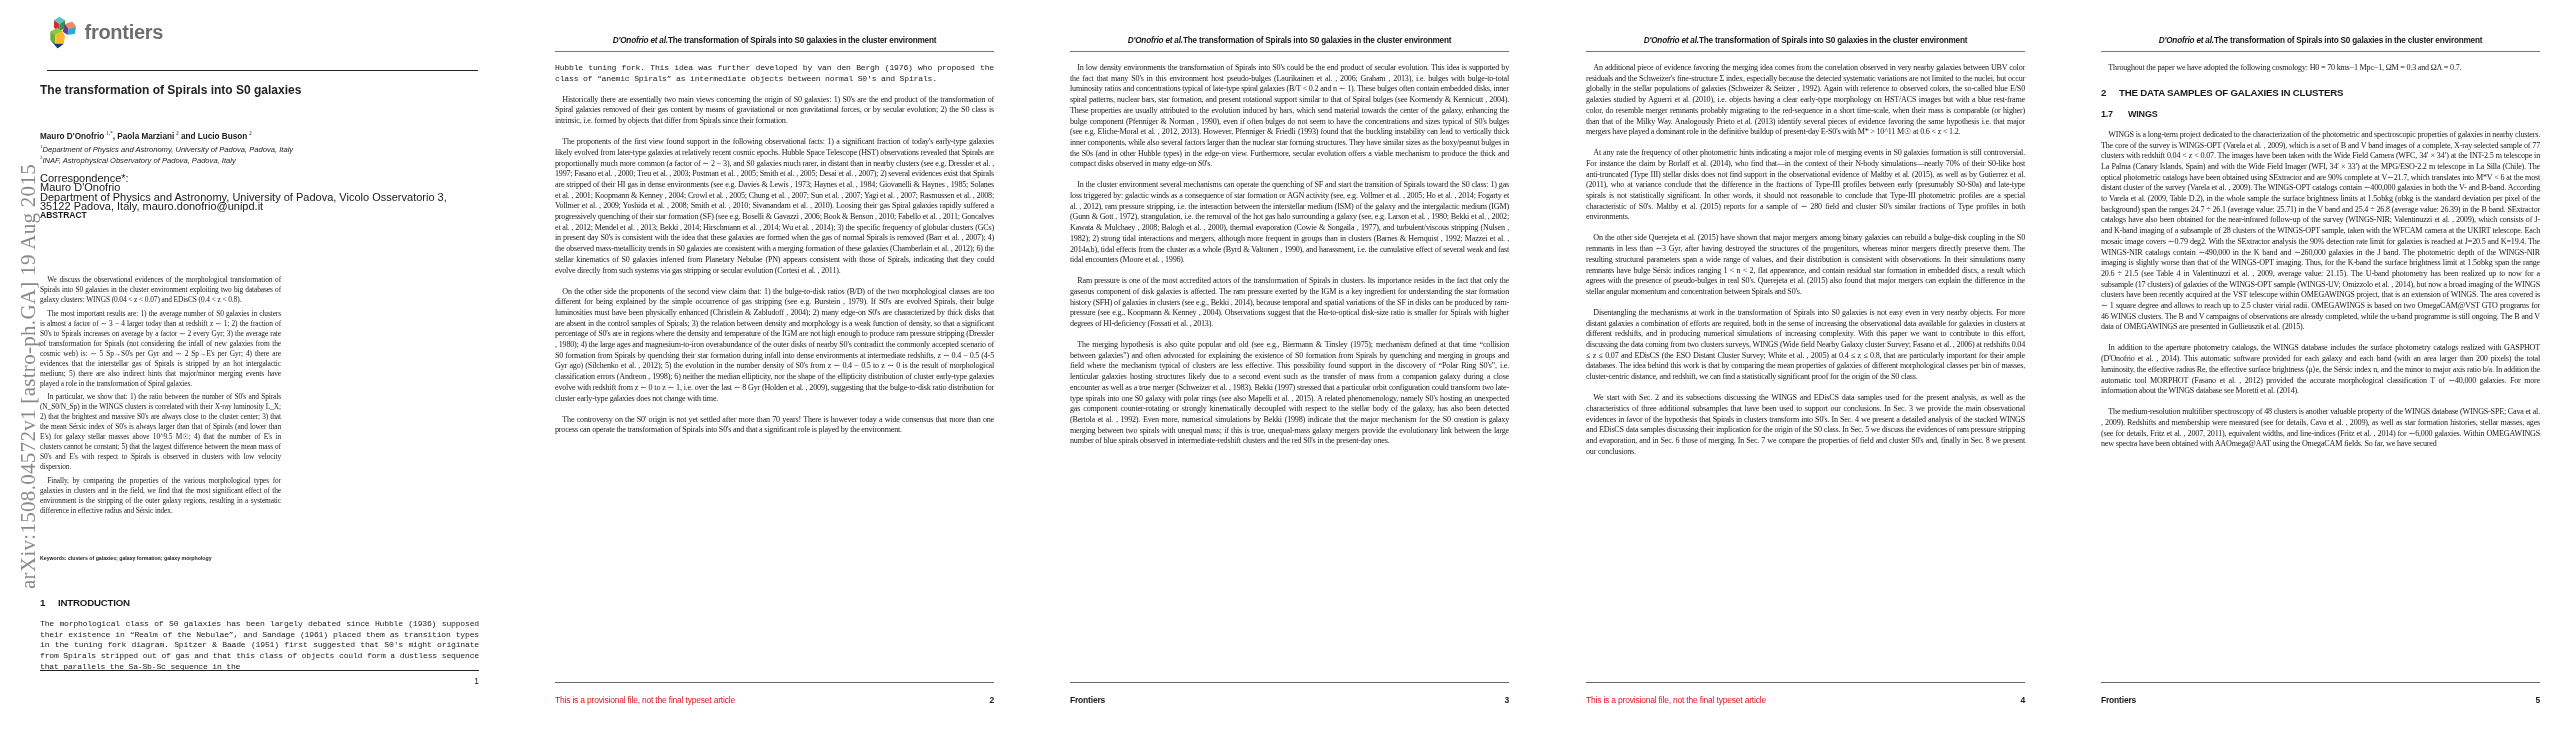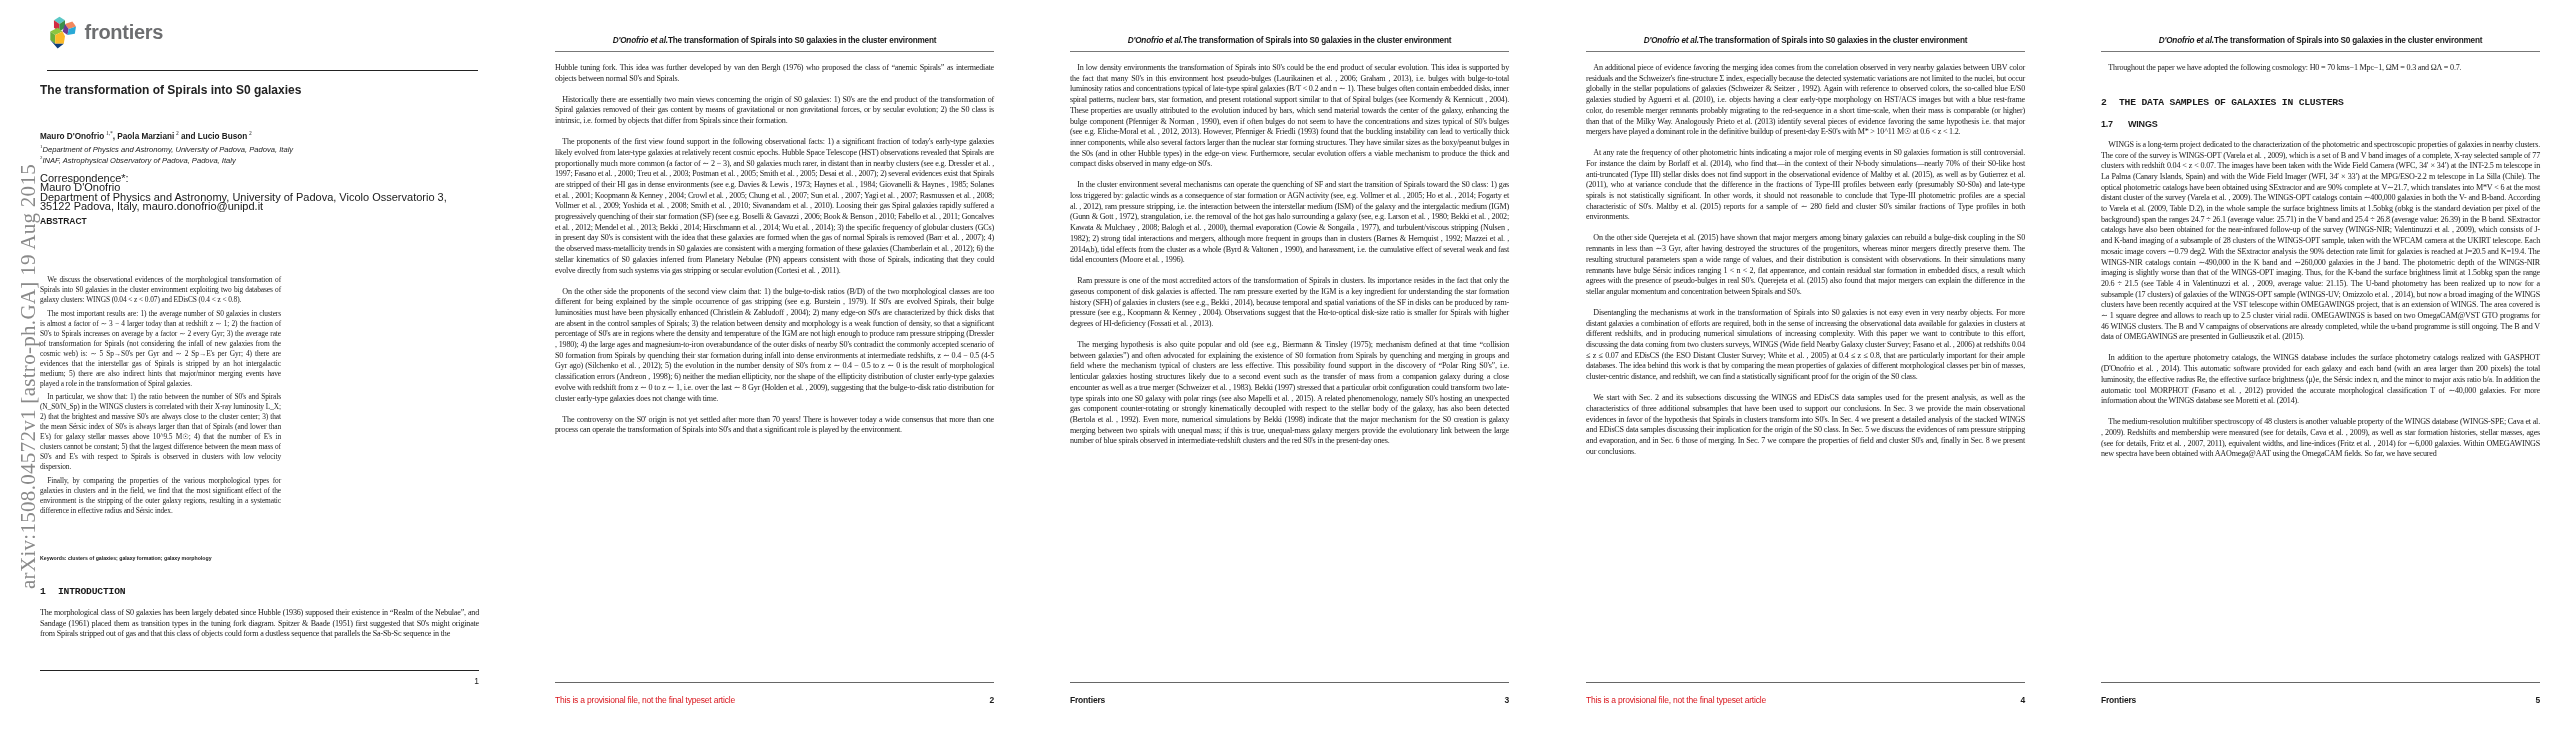--- a/index.html
+++ b/index.html
@@ -12,7 +12,7 @@
   .run-rule { position: absolute; top: 51px; left: 40px; width: 439px; height: 1.2px; background: #777; }
   .body-text { font-size: 8.1px; line-height: 10.7px; text-align: justify; letter-spacing: -0.2px; }
   .body-text p { margin-bottom: 10.3px; text-indent: 7.3px; }
-  .body-text p.noindent { text-indent: 0; }
+  .body-text p.noindent { text-indent: 0; font-family: Liberation Mono, monospace; }
   .foot-rule { position: absolute; top: 682px; left: 40px; width: 439px; height: 0.9px; background: #666; }
   .foot { position: absolute; top: 685px; left: 40px; width: 439px; display: flex; justify-content: space-between; font-family: "Liberation Sans", sans-serif; font-size: 8.5px; font-weight: bold; letter-spacing: -0.2px; margin-top: 10px; }
   .foot .prov { color: #d9141b; font-weight: normal; }

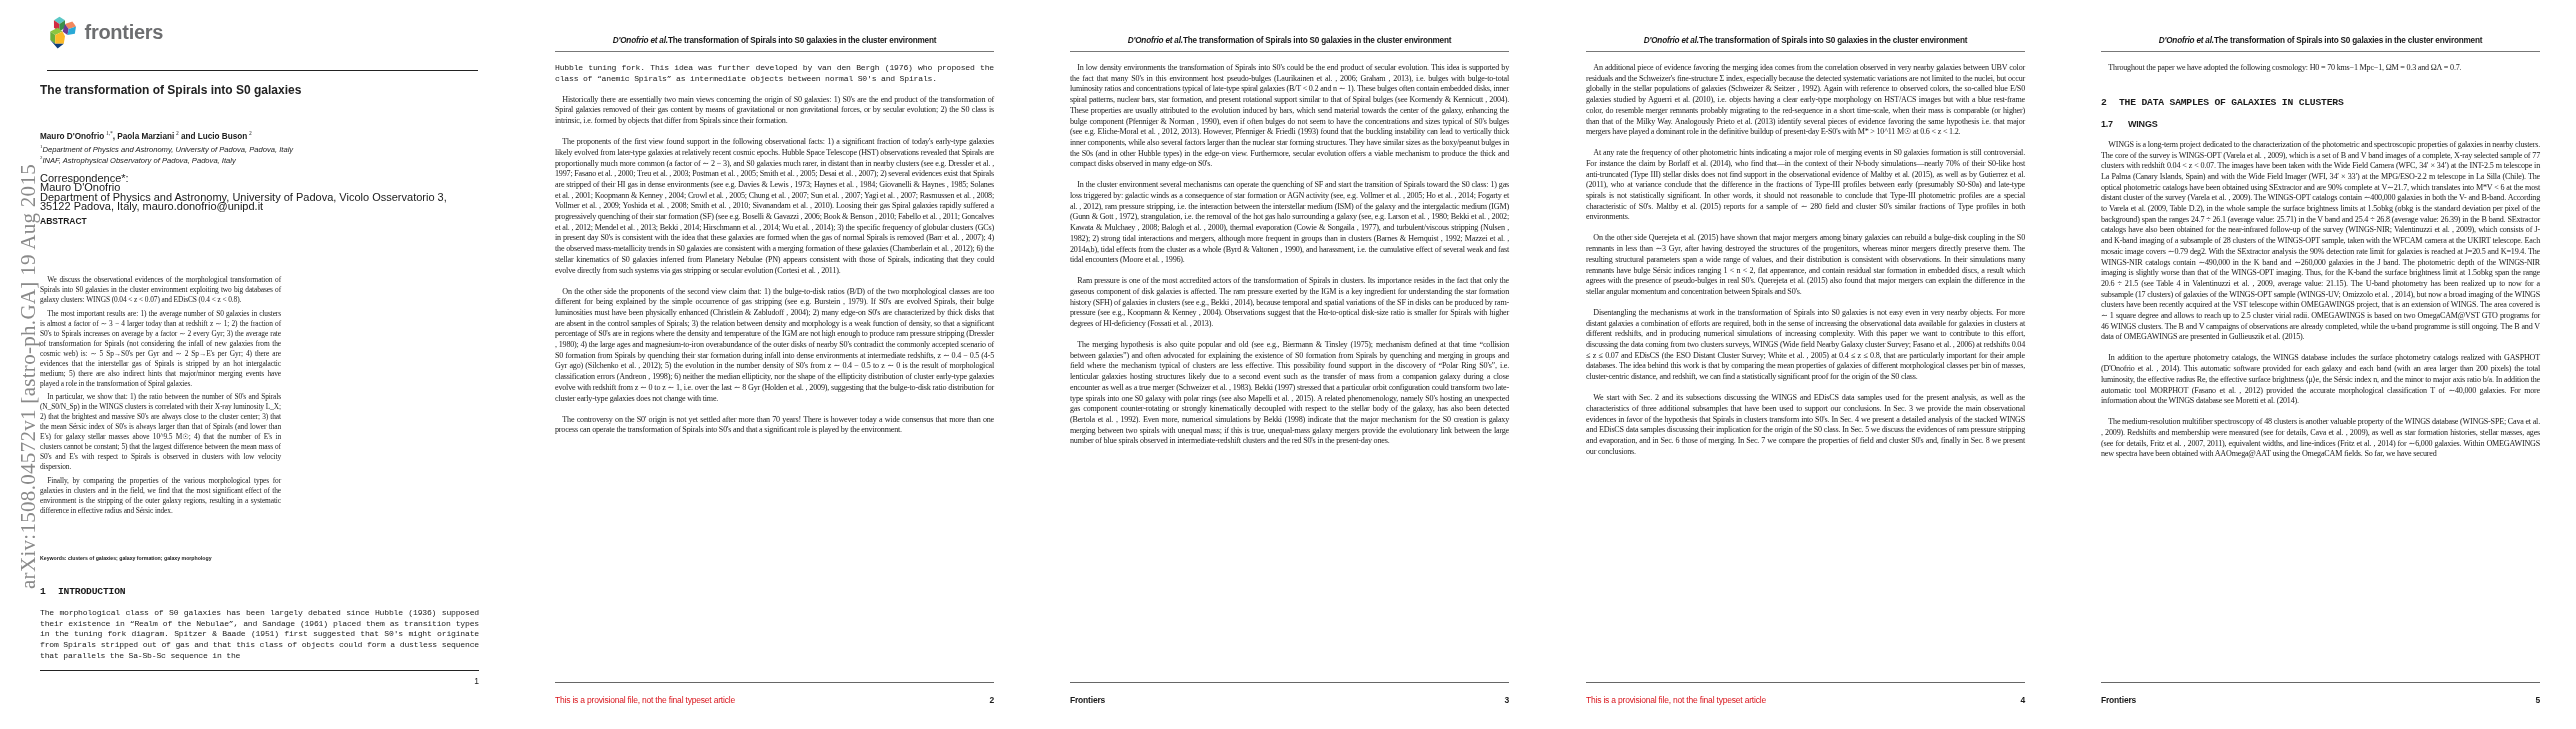--- a/index.html
+++ b/index.html
@@ -180,7 +180,7 @@
   </div>
   <div class="run-rule"></div>
   <div class="content body-text" style="top:63px">
-    <p style="margin-bottom:24px">Throughout the paper we have adopted the following cosmology: H0 = 70 kms−1 Mpc−1, ΩM = 0.3 and ΩΛ = 0.7.</p>
+    <p style="margin-bottom:8px">Throughout the paper we have adopted the following cosmology: H0 = 70 kms−1 Mpc−1, ΩM = 0.3 and ΩΛ = 0.7.</p>
     <div class="section-h">
       <span class="num">2</span><span>THE DATA SAMPLES OF GALAXIES IN CLUSTERS</span>
     </div>

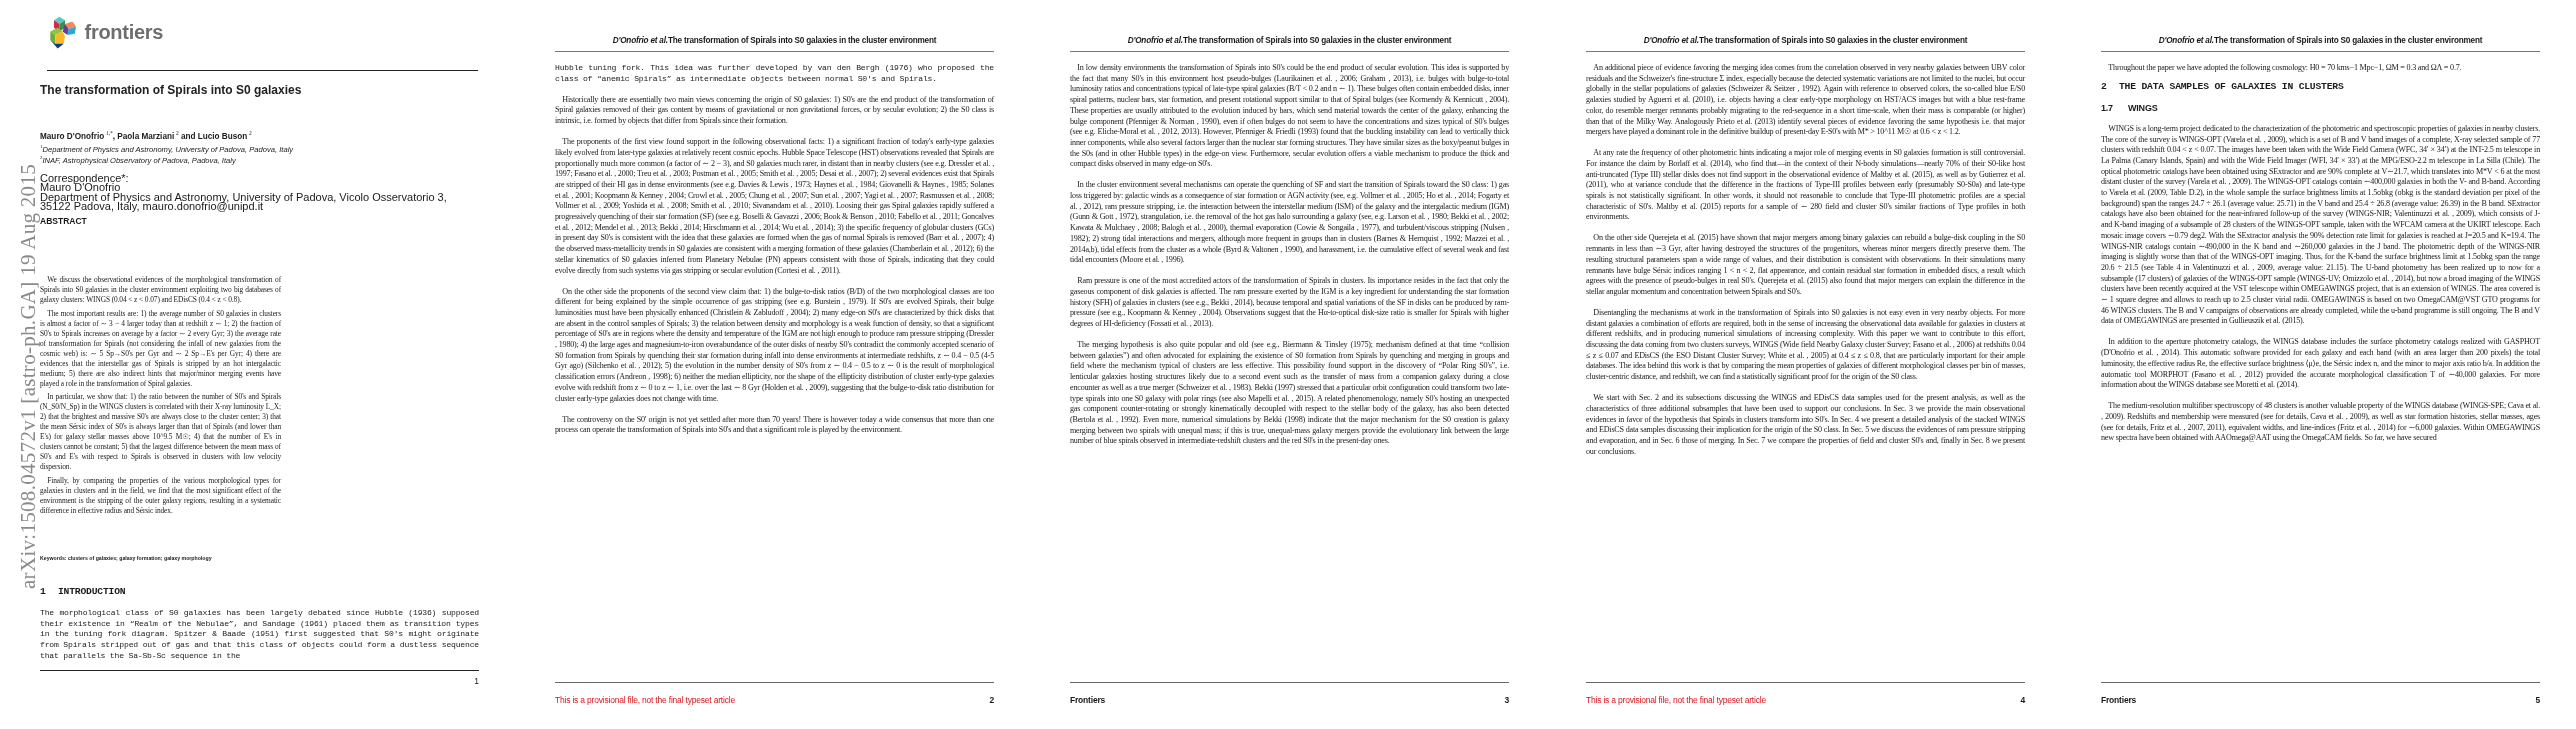--- a/index.html
+++ b/index.html
@@ -16,7 +16,7 @@
   .foot-rule { position: absolute; top: 682px; left: 40px; width: 439px; height: 0.9px; background: #666; }
   .foot { position: absolute; top: 685px; left: 40px; width: 439px; display: flex; justify-content: space-between; font-family: "Liberation Sans", sans-serif; font-size: 8.5px; font-weight: bold; letter-spacing: -0.2px; margin-top: 10px; }
   .foot .prov { color: #d9141b; font-weight: normal; }
-  .section-h { font-family: Liberation Mono, monospace; font-weight: bold; font-size: 9.7px; letter-spacing: -0.2px; margin: 3px 0 11px 0; }
+  .section-h { font-family: Liberation Sans, sans-serif; font-weight: bold; font-size: 9.7px; letter-spacing: -0.2px; margin: 14px 0 11px 0; }
   .section-h .num { display: inline-block; width: 18px; }
   .subsection-h { font-family: "Liberation Sans", sans-serif; font-weight: bold; font-size: 9px; letter-spacing: -0.2px; margin: 2.4px 0 9.7px 0; }
   .subsection-h .num { display: inline-block; width: 27px; }

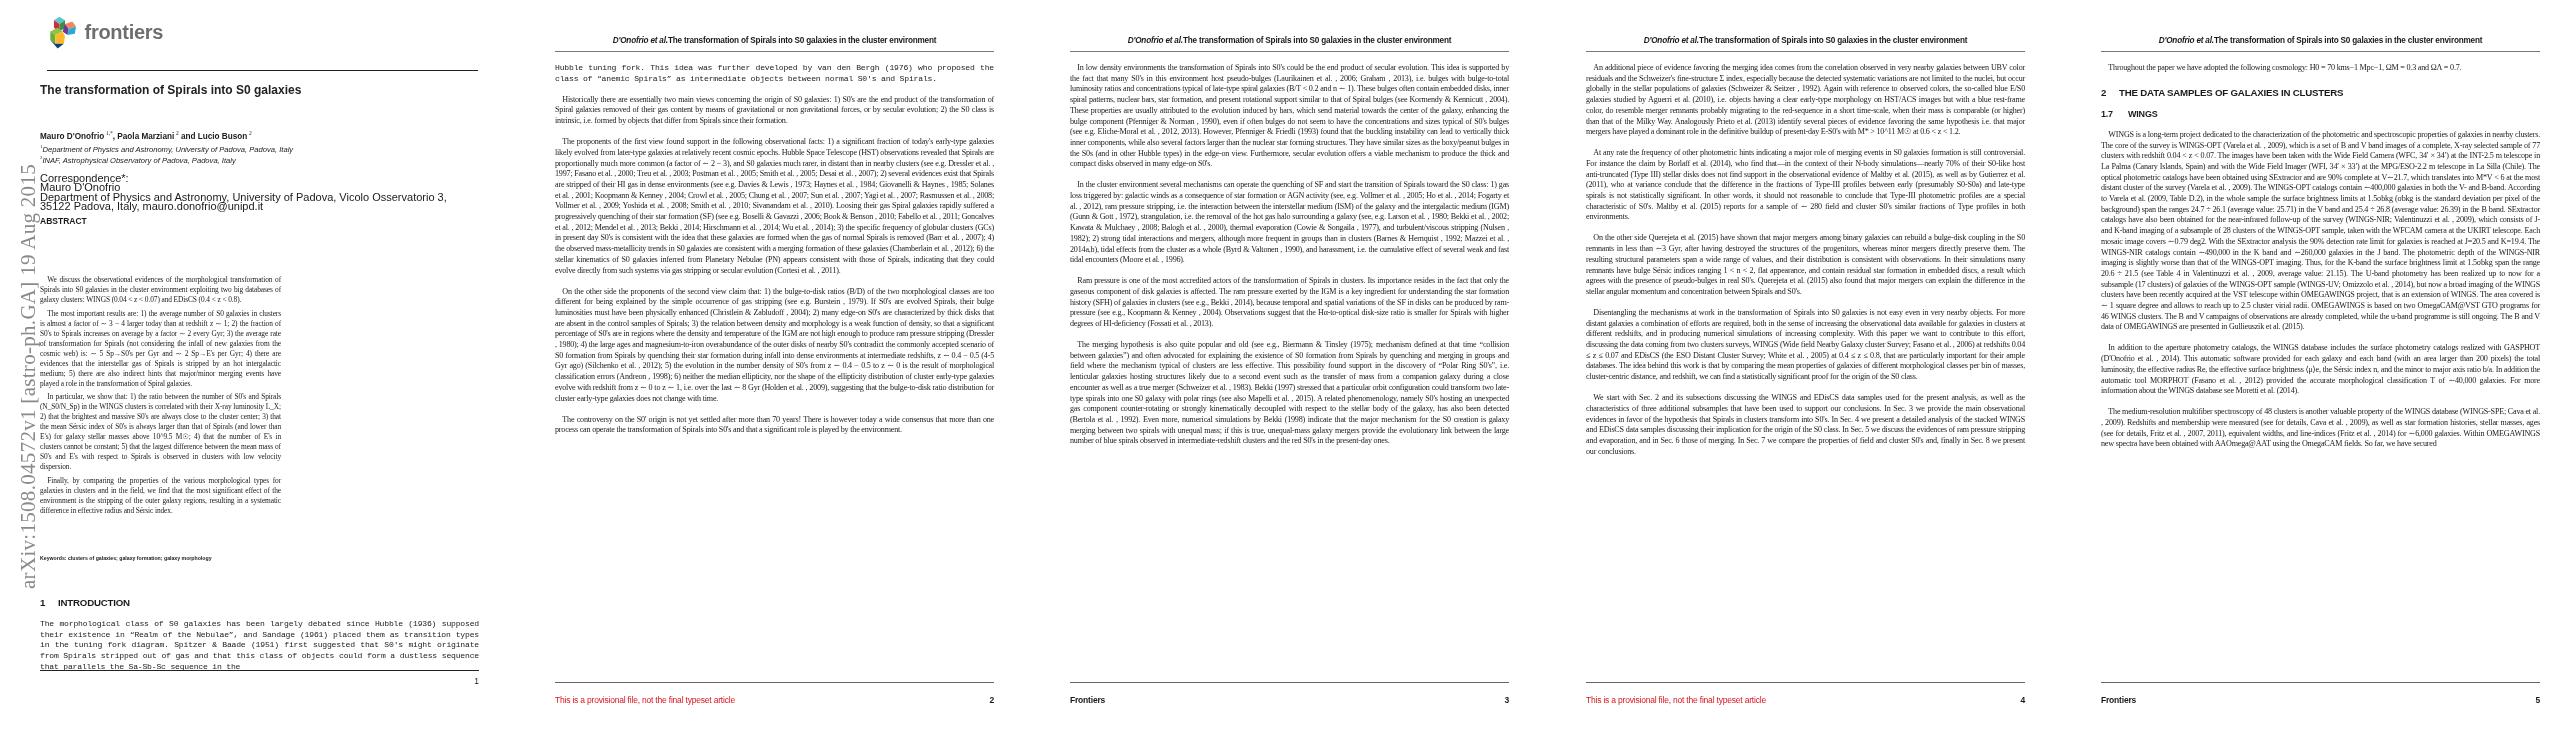--- a/index.html
+++ b/index.html
@@ -33,7 +33,7 @@
   .affil { position: absolute; left: 40px; font-family: "Liberation Sans", sans-serif; font-style: italic; font-size: 7.6px; }
   .affil sup { font-style: normal; font-family: "Liberation Serif", serif; font-size: 4.9px; }
   .corr { position: absolute; top: 174px; left: 40px; font-family: "Liberation Sans", sans-serif; font-size: 11px; line-height: 9.4px; }
-  .abstract-h { position: absolute; top: 216px; left: 40px; font-family: "Liberation Sans", sans-serif; font-weight: bold; font-size: 8.5px; }
+  .abstract-h { position: absolute; top: 210px; left: 40px; font-family: "Liberation Sans", sans-serif; font-weight: bold; font-size: 8.5px; }
   .abstract { position: absolute; top: 250px; left: 40px; width: 241px; font-family: Liberation Serif, serif; font-size: 7.4px; line-height: 10px; text-align: justify; letter-spacing: -0.1px; margin-top: 25px; }
   .abstract p { text-indent: 7.3px; margin-bottom: 3.6px; }
   .keywords { position: absolute; top: 555px; left: 40px; font-family: "Liberation Sans", sans-serif; font-weight: bold; font-size: 5.2px; }

